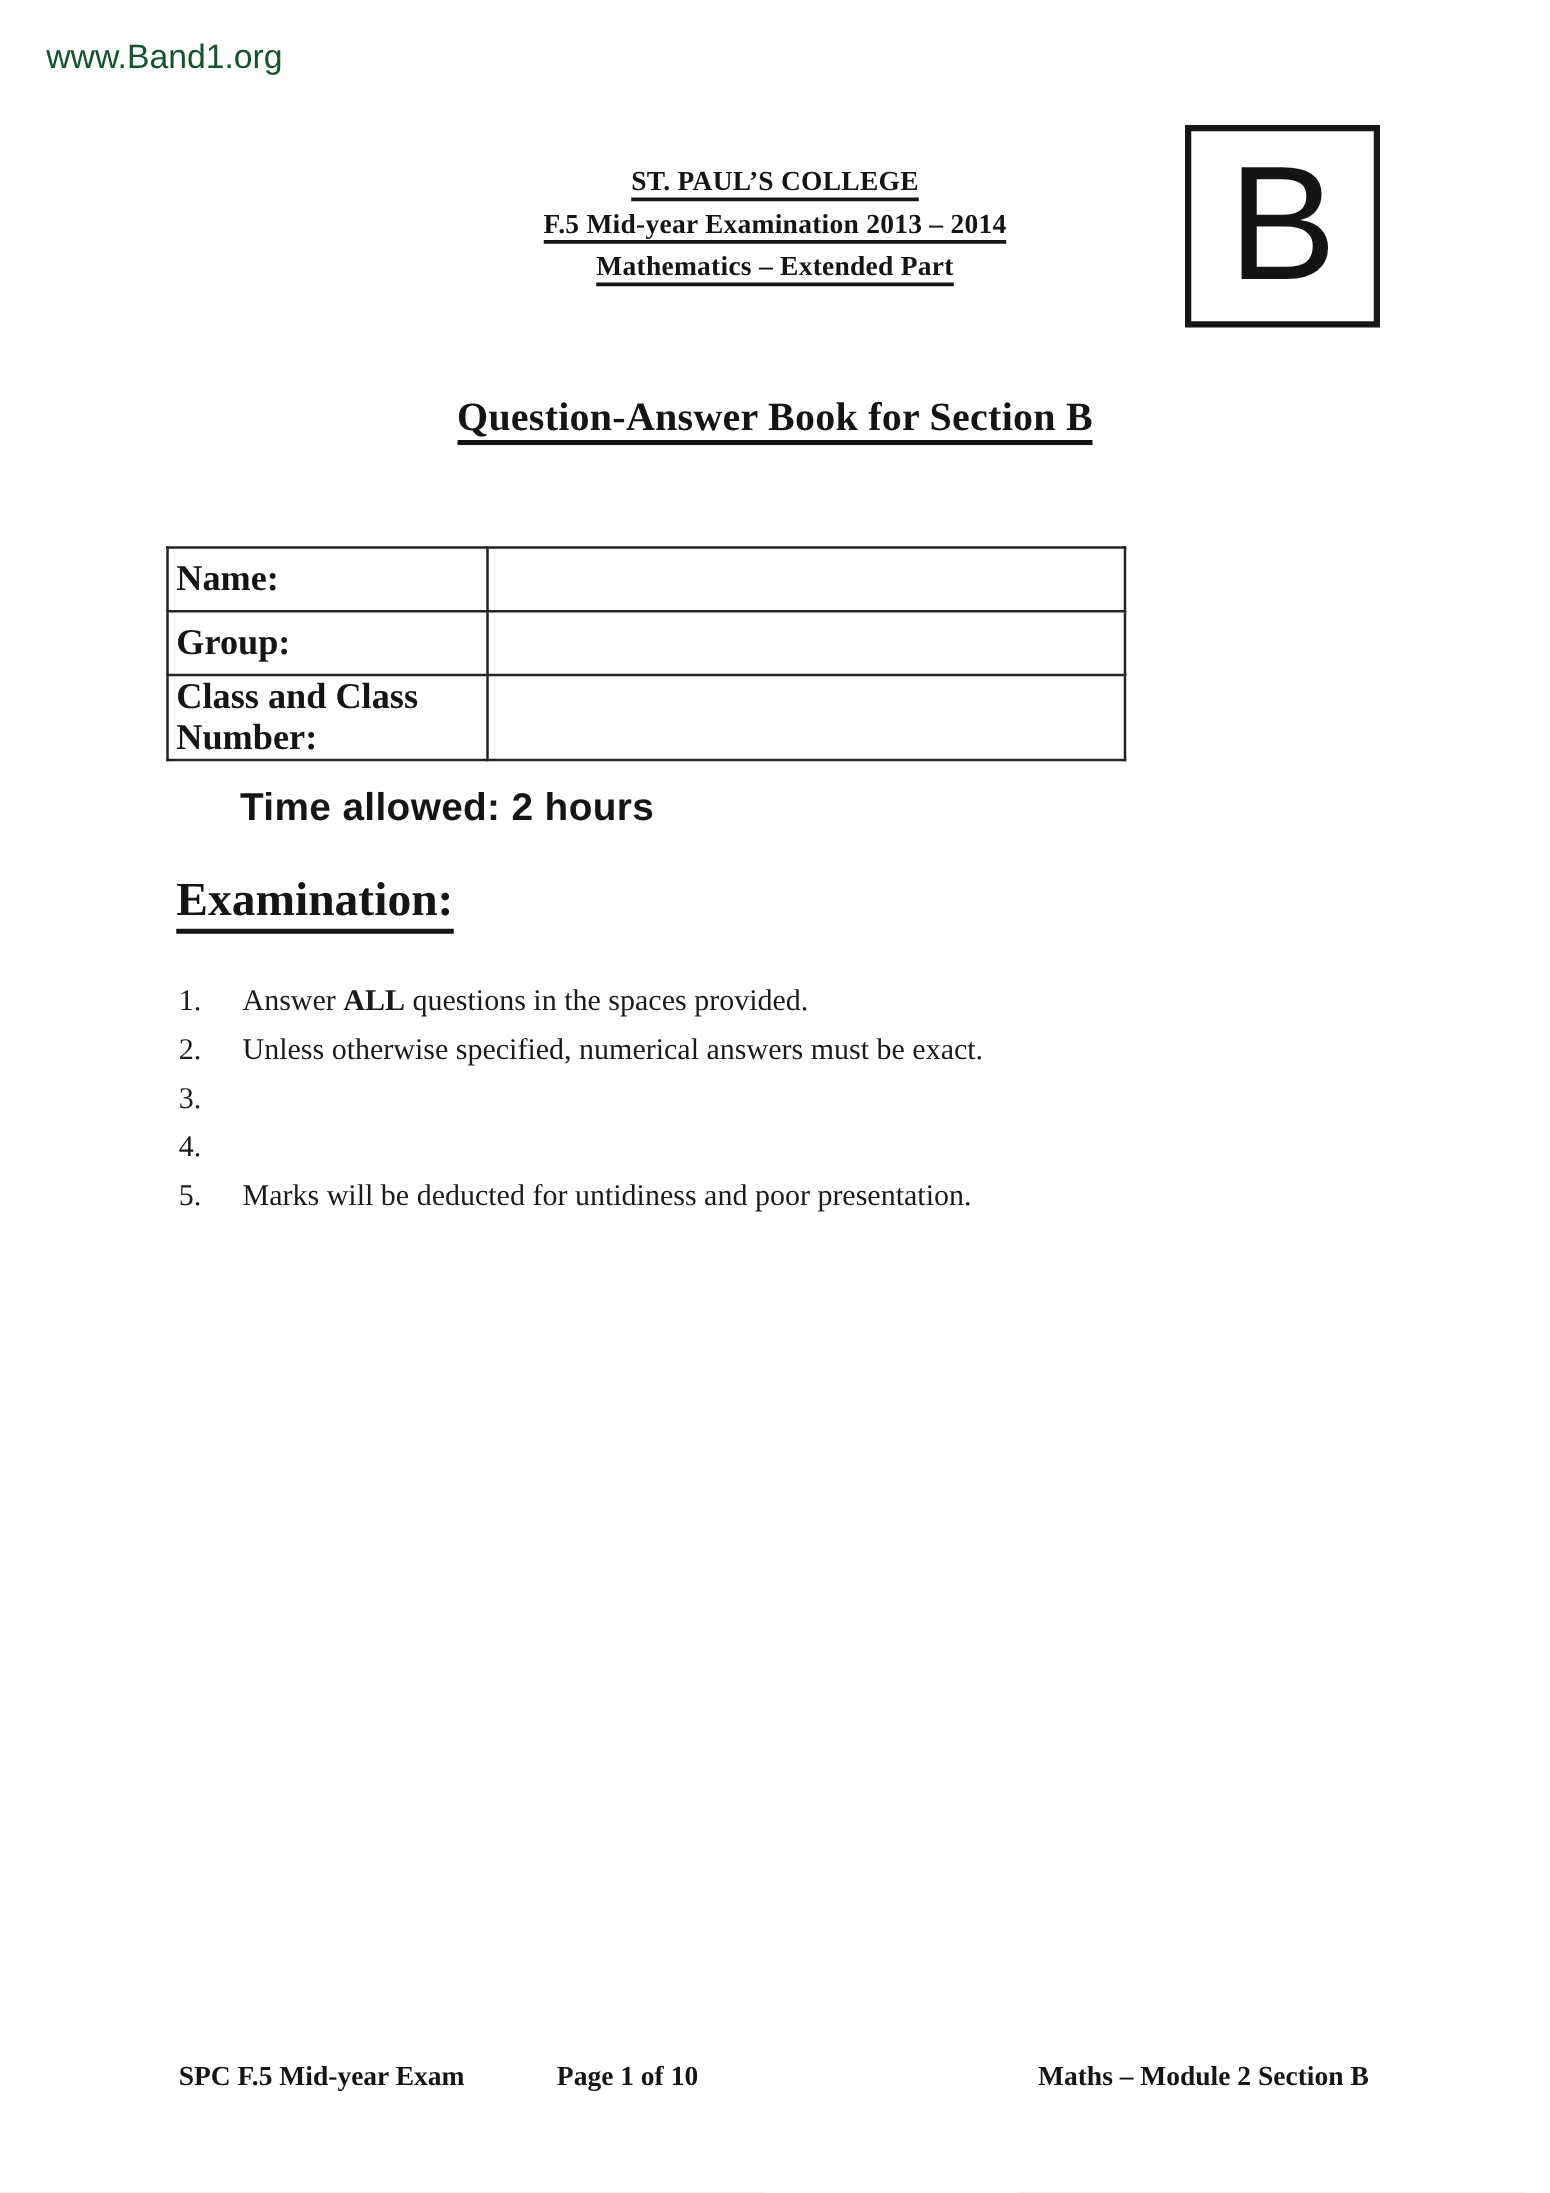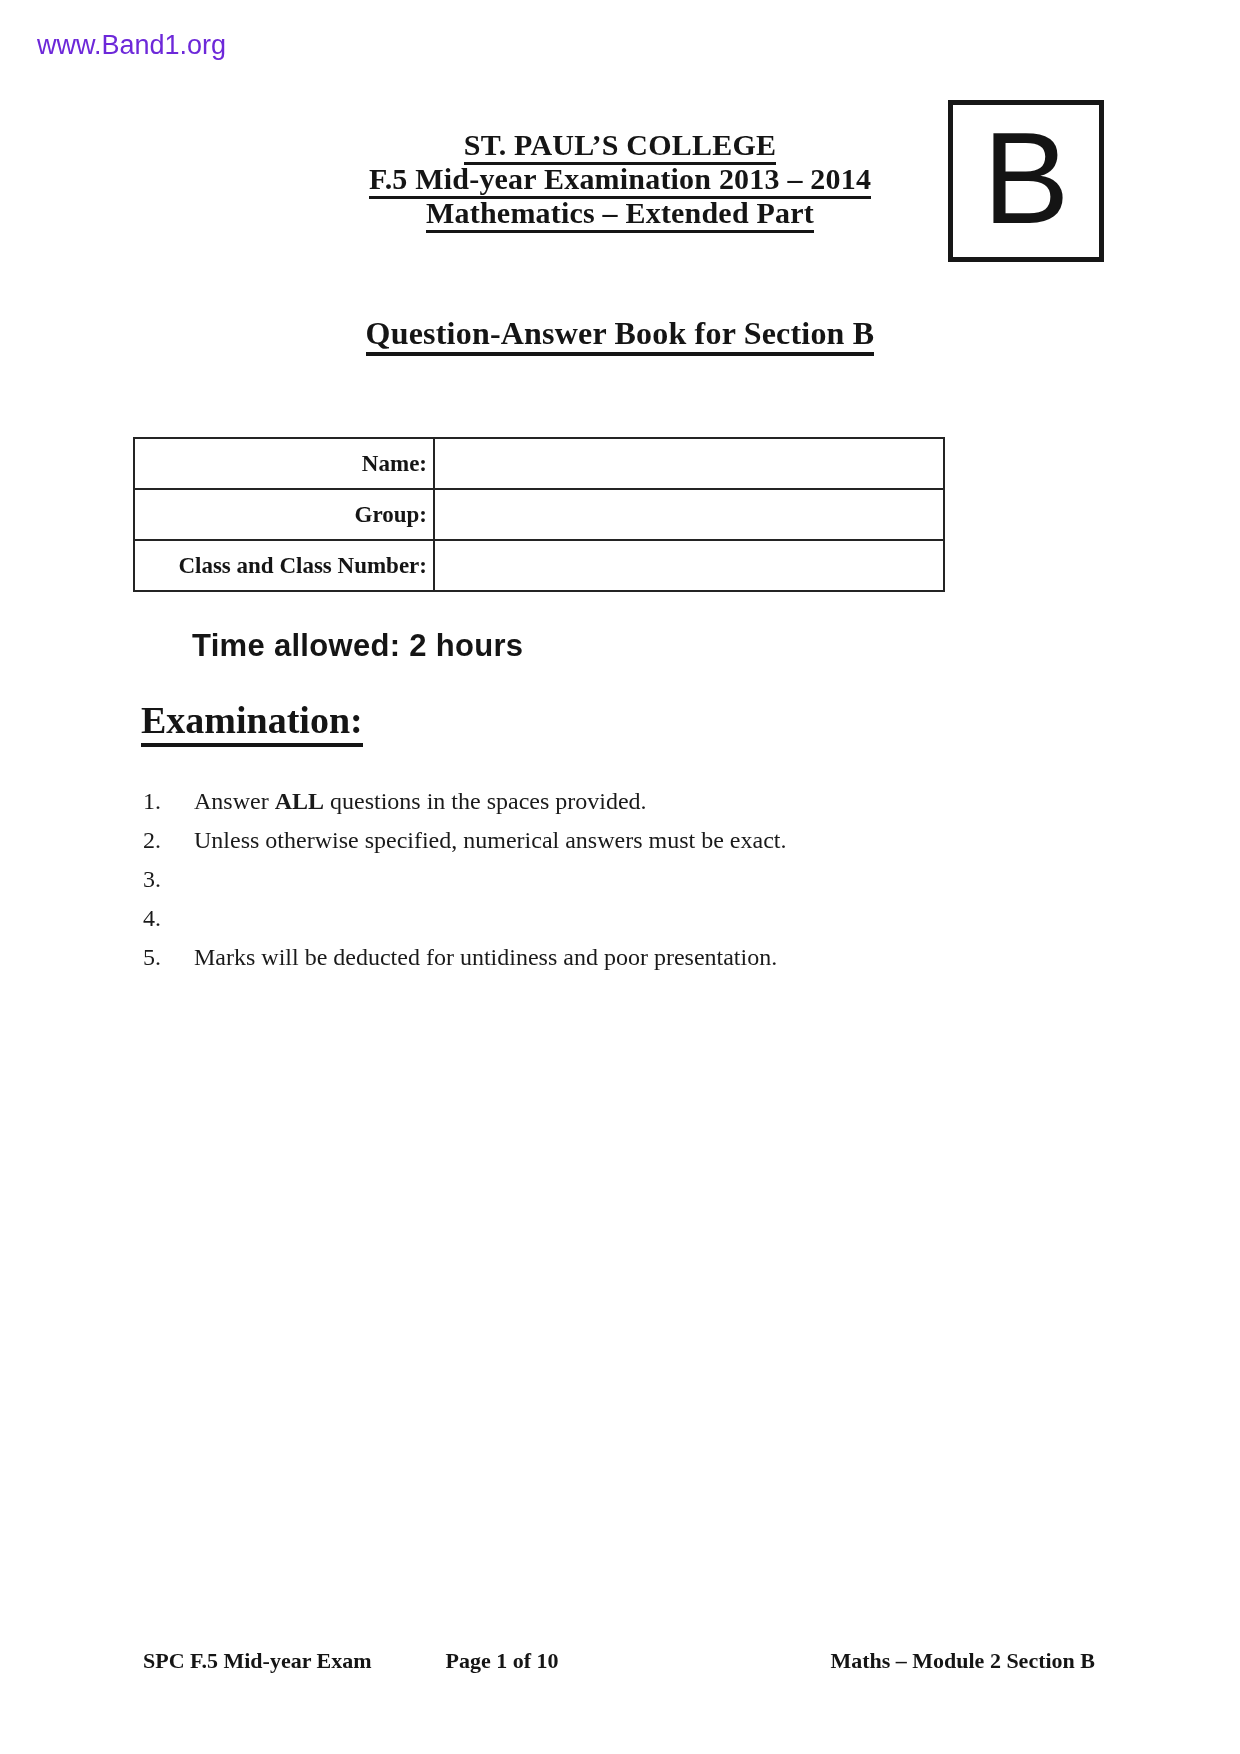--- a/index.html
+++ b/index.html
@@ -22,7 +22,7 @@
     top: 30px;
     font-family: "Liberation Sans", sans-serif;
     font-size: 27px;
-    color: #6d28d9;
+    color: #14532d;
   }
 
   

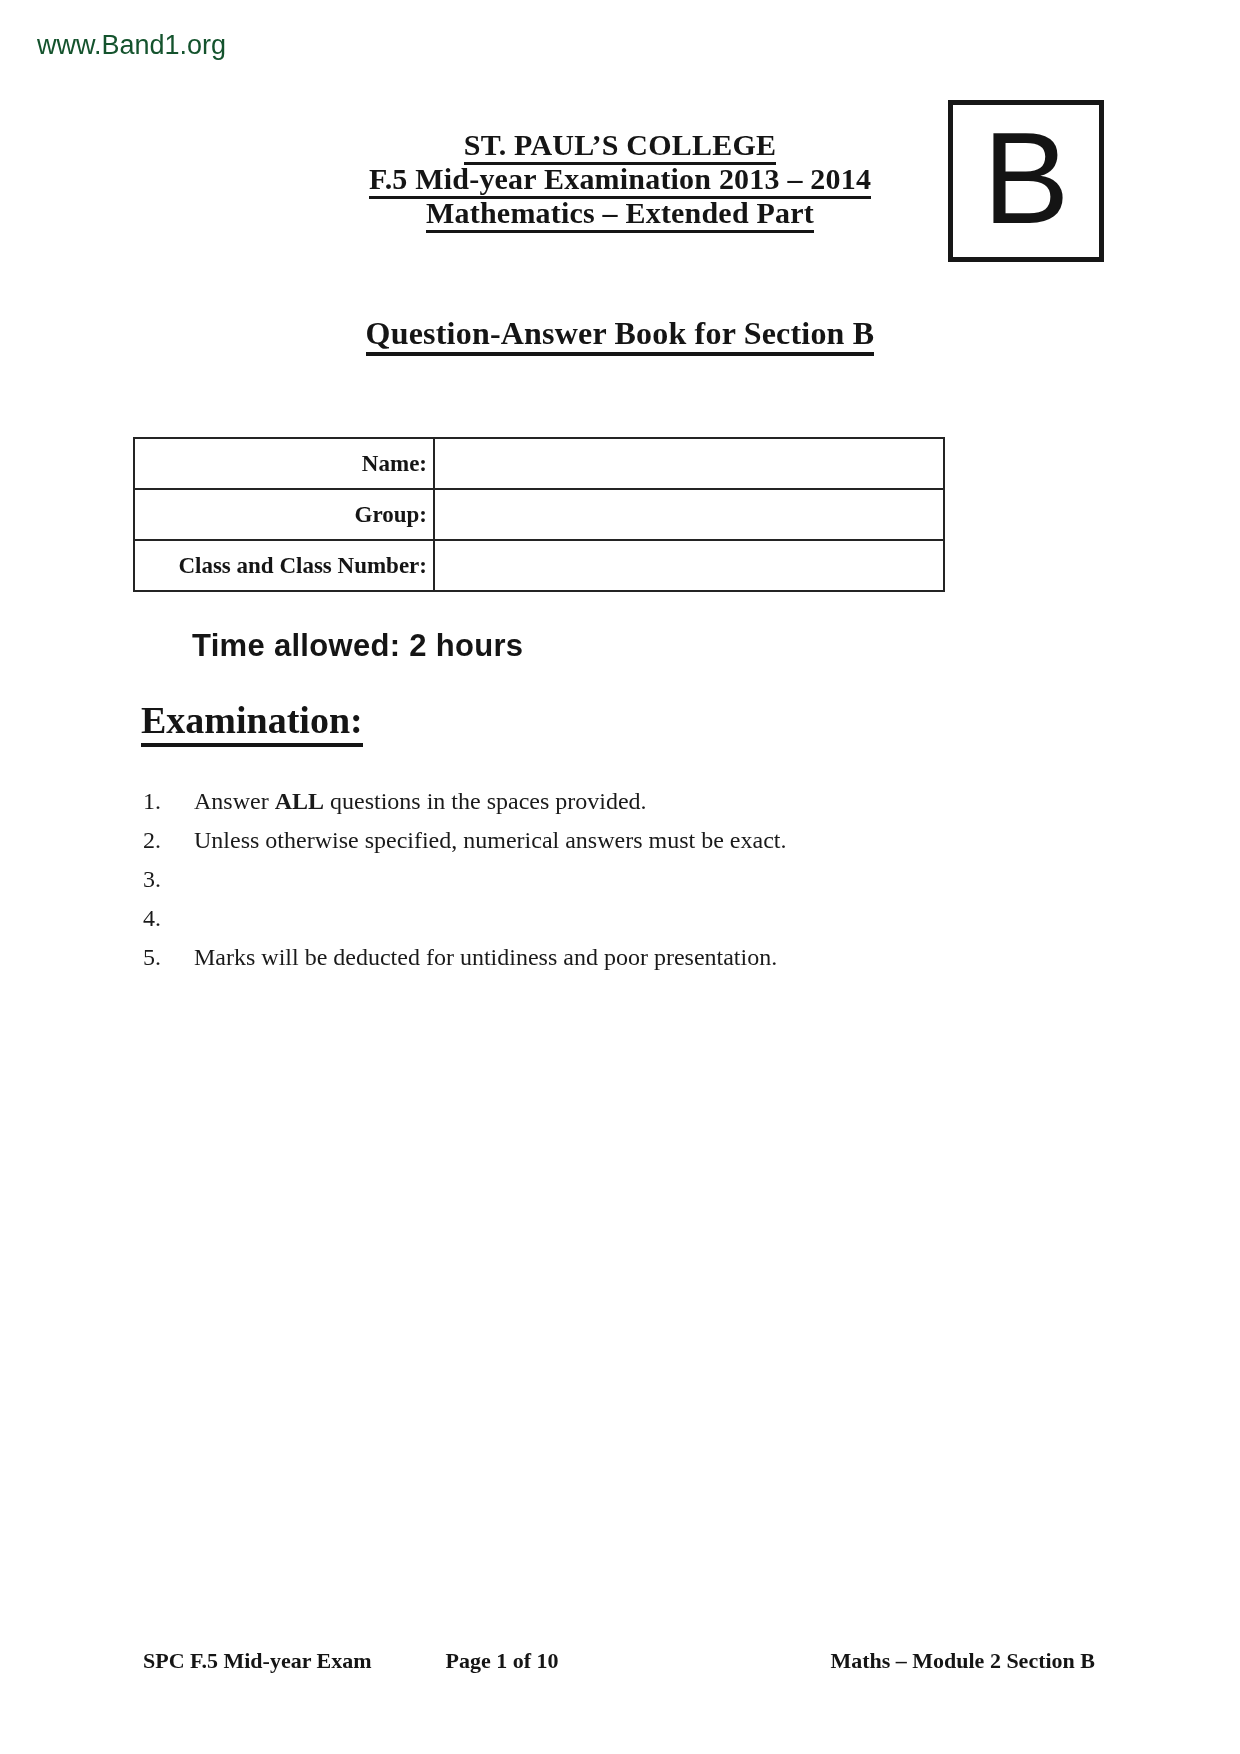--- a/index.html
+++ b/index.html
@@ -57,7 +57,7 @@
     font-weight: bold;
   }
   .title-line {
-    font-size: 30px;
+    font-size: 22px;
     line-height: 34px;
     letter-spacing: 0.2px;
   }

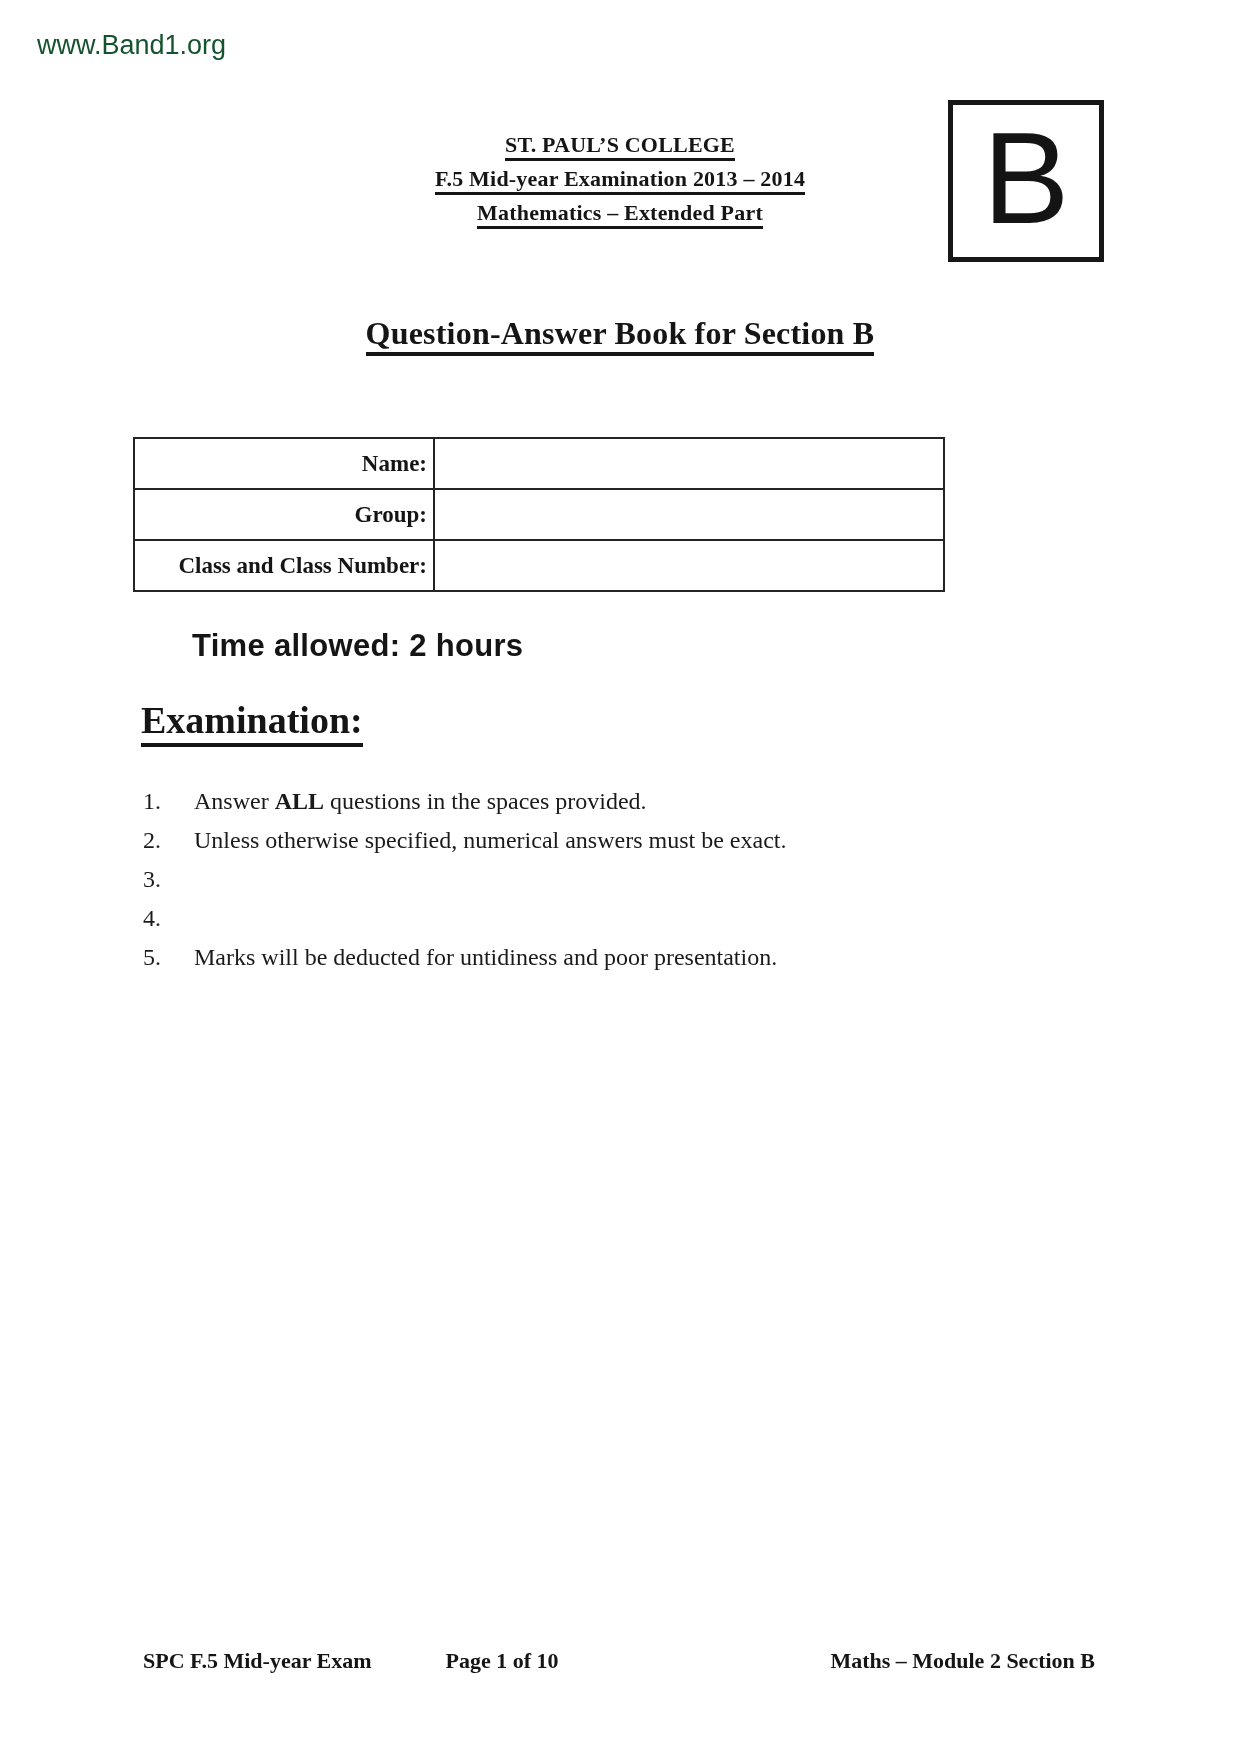--- a/index.html
+++ b/index.html
@@ -86,10 +86,10 @@
     vertical-align: middle;
   }
   .student-table .label-cell {
-    width: 300px;
-    text-align: right;
-    font-weight: bold;
-    font-size: 23px;
+    width: 256px;
+    text-align: left;
+    font-weight: bold;
+    font-size: 29px;
     padding: 0 6px;
   }
   .student-table .value-cell { width: 510px; }

